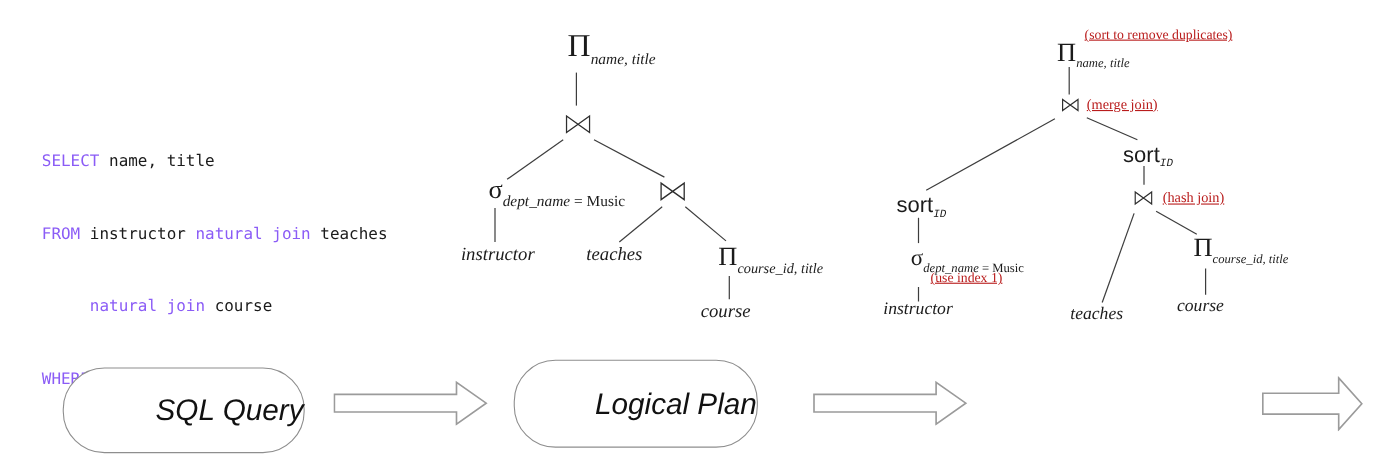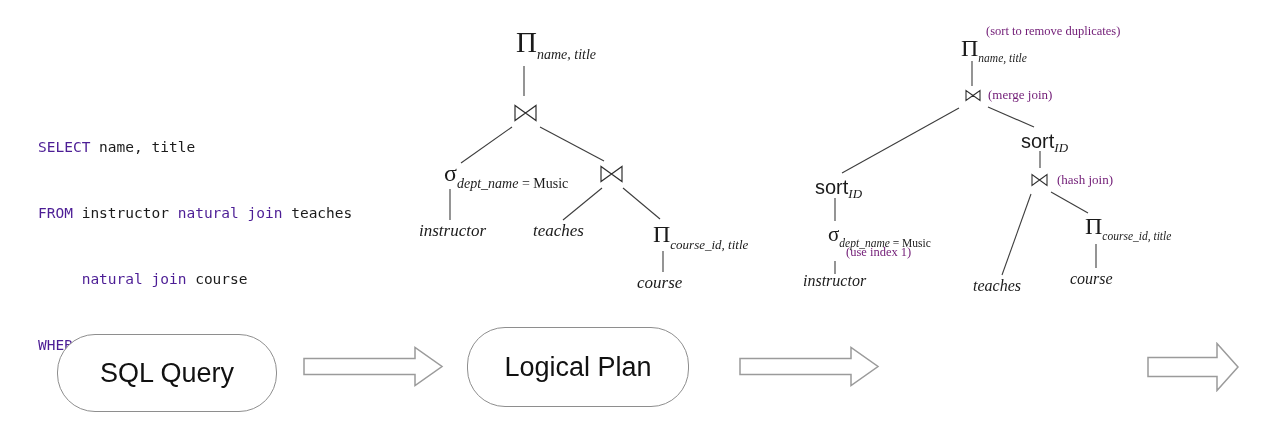--- a/index.html
+++ b/index.html
@@ -29,7 +29,7 @@
   .it{font-style:italic;}
   .rel-lg{font-size:17px;font-style:italic;}
   .rel-sm{font-size:16px;font-style:italic;}
-  .ann{position:absolute;font-size:12.5px;line-height:1.1;color:#701a75;white-space:nowrap;}
+  .ann{position:absolute;font-size:12.5px;line-height:1.1;color:#b91c1c;white-space:nowrap;text-decoration:underline;}
   .sortlbl{font-family:"Liberation Sans","DejaVu Sans",sans-serif;font-size:20px;}
   .sortsub{font-family:Liberation Serif, serif;font-style:italic;font-size:13px;vertical-align:-4px;}
   .join-icon{position:absolute;line-height:0;}

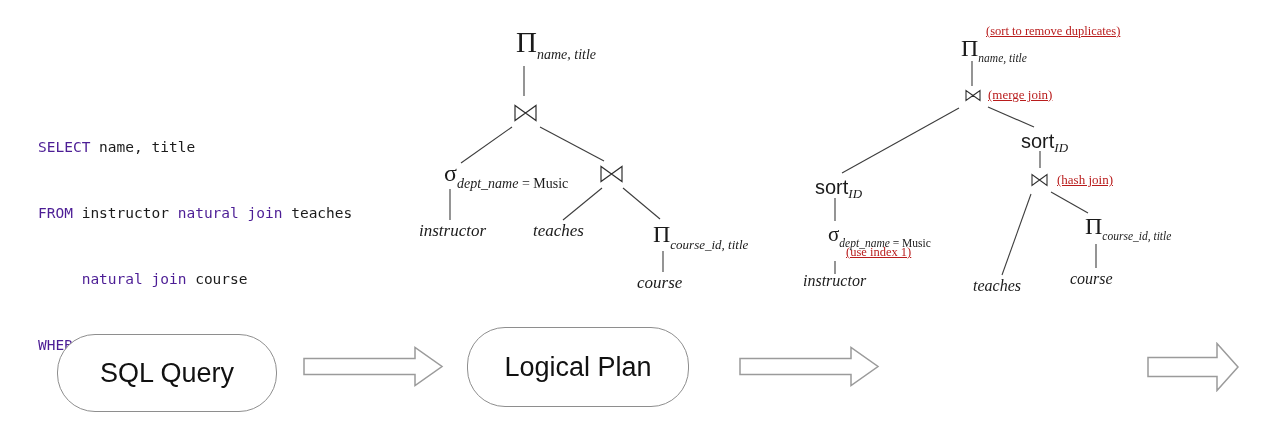--- a/index.html
+++ b/index.html
@@ -13,7 +13,7 @@
     font-family:"DejaVu Sans Mono","Liberation Mono",monospace;
     font-size:14.5px;line-height:22px;white-space:pre;color:#1b1b1b;
   }
-  .kw{color:#4c1d95;}
+  .kw{color:#8b5cf6;}
   .str{color:#c5382f;}
   
   .edges{position:absolute;left:0;top:0;pointer-events:none;}

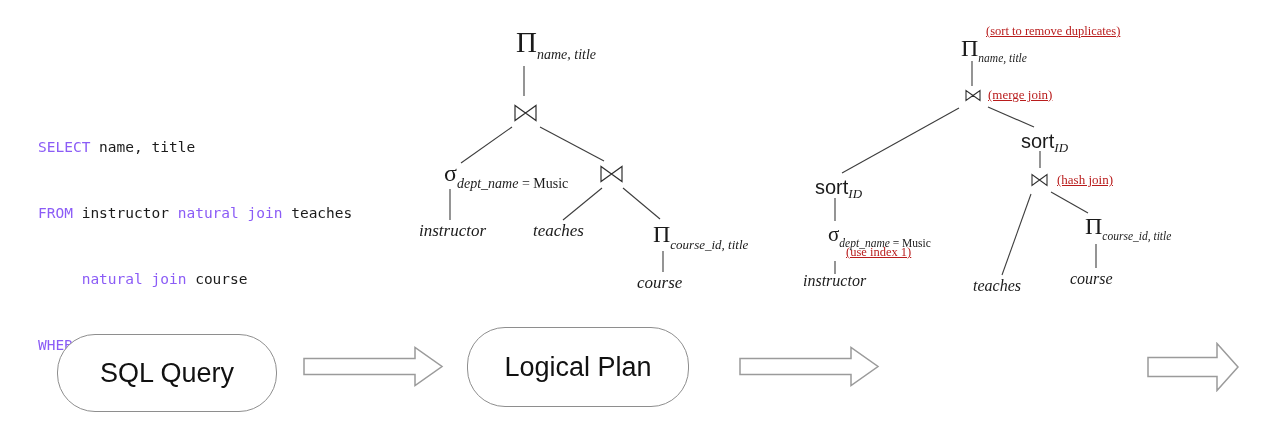--- a/index.html
+++ b/index.html
@@ -31,7 +31,7 @@
   .rel-sm{font-size:16px;font-style:italic;}
   .ann{position:absolute;font-size:12.5px;line-height:1.1;color:#b91c1c;white-space:nowrap;text-decoration:underline;}
   .sortlbl{font-family:"Liberation Sans","DejaVu Sans",sans-serif;font-size:20px;}
-  .sortsub{font-family:Liberation Serif, serif;font-style:italic;font-size:13px;vertical-align:-4px;}
+  .sortsub{font-family:Liberation Mono, monospace;font-style:italic;font-size:10px;vertical-align:-4px;}
   .join-icon{position:absolute;line-height:0;}
   
   .flow-box{

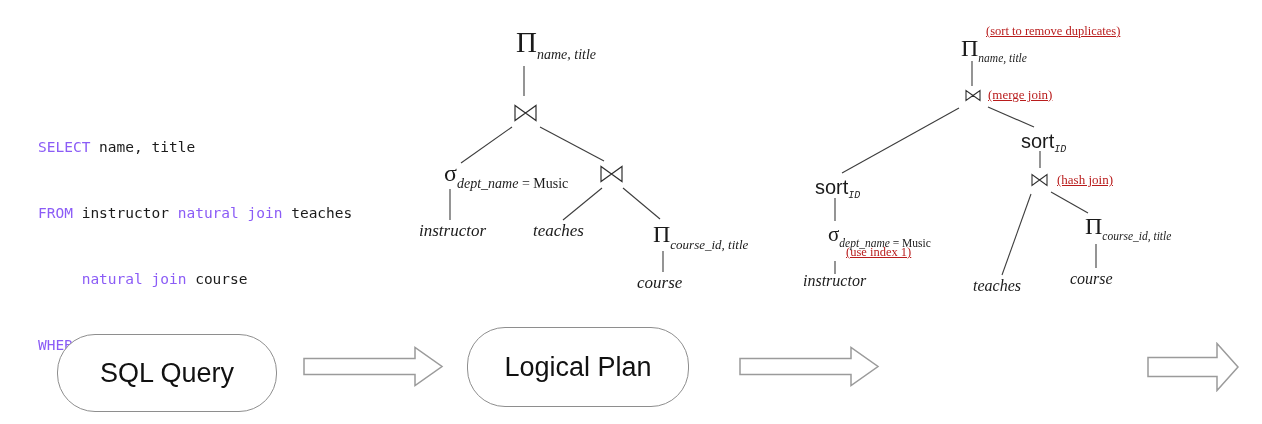--- a/index.html
+++ b/index.html
@@ -36,9 +36,10 @@
   
   .flow-box{
     position:absolute;border:1.5px solid #8e8e8e;border-radius:38px;background:#fff;
-    display:flex;align-items:center;justify-content:center;
+    display:flex;align-items:center;justify-content:flex-end;
     font-family:"Liberation Sans","DejaVu Sans",sans-serif;font-size:27px;color:#111;
     white-space:nowrap;
+    font-style:italic;
   }
   .flow-arrow{position:absolute;line-height:0;}
 </style>

